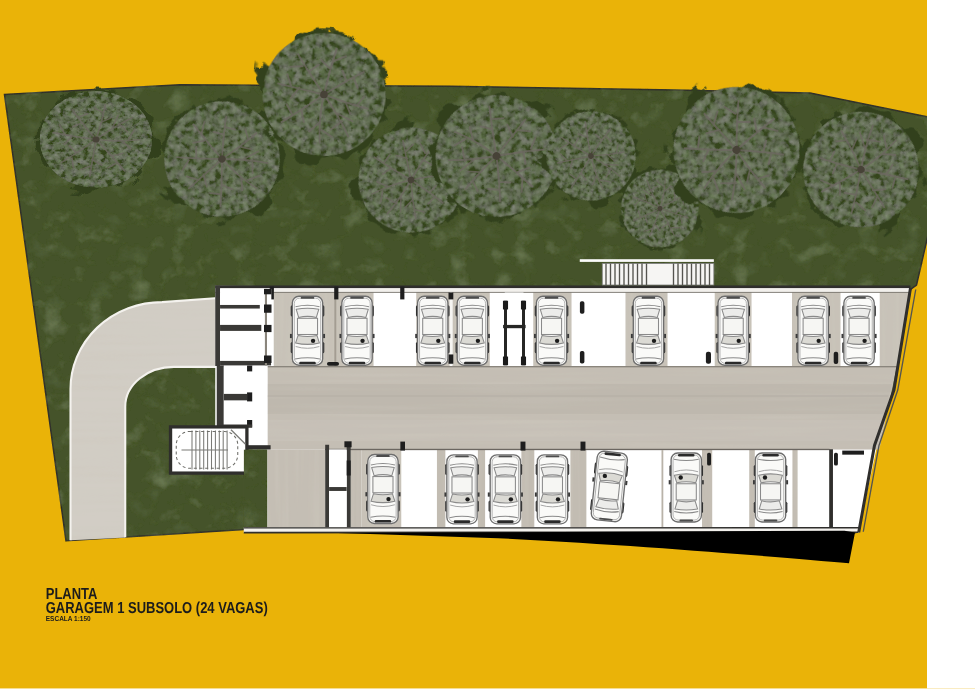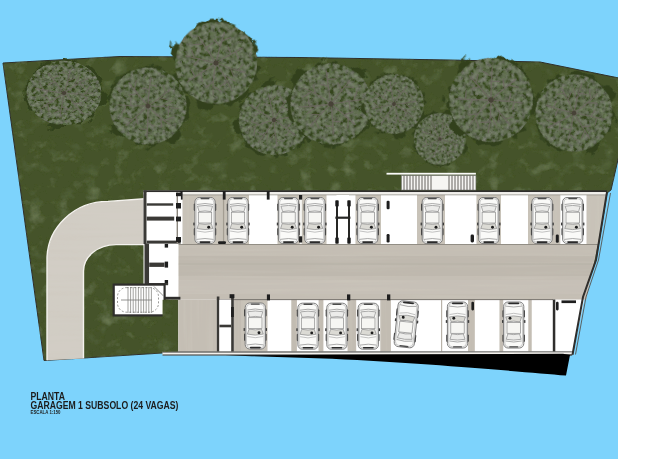--- a/index.html
+++ b/index.html
@@ -3,7 +3,7 @@
 <meta charset="utf-8">
 <style>
   html,body{margin:0;padding:0;background:#ffffff;}
-  #page{position:relative;width:618px;height:459px;background:#7dd3fc;overflow:hidden;}
+  #page{position:relative;width:618px;height:459px;background:#eab308;overflow:hidden;}
   svg{display:block;}
   .t1{font-family:"Liberation Sans",sans-serif;font-weight:bold;fill:#1c1c1c;}
 </style>

